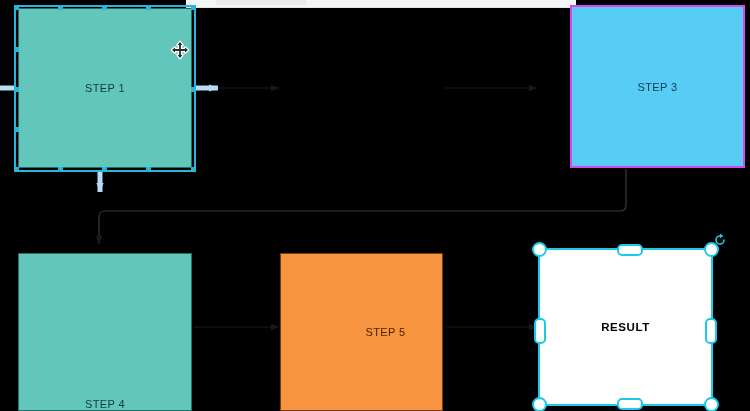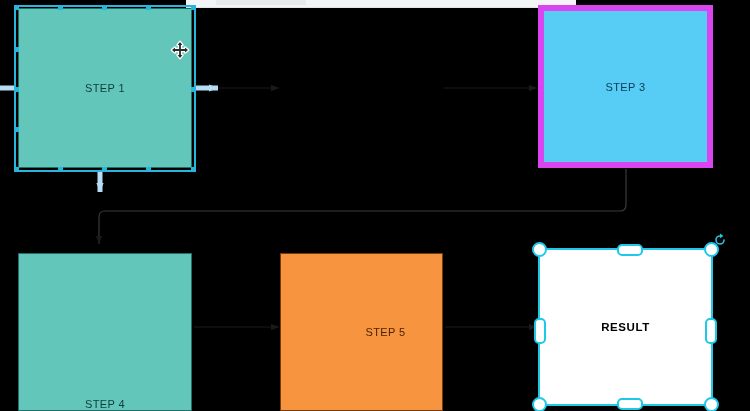--- a/index.html
+++ b/index.html
@@ -61,8 +61,9 @@
   }
   .shape-blue {
     background: #57ccf5;
-    border: 6px solid #d946ef;
+    border: 2px solid #d946ef;
     color: #0d3b52;
+    margin-left: 32px;
   }
   .shape-plain {
     background: #ffffff;

